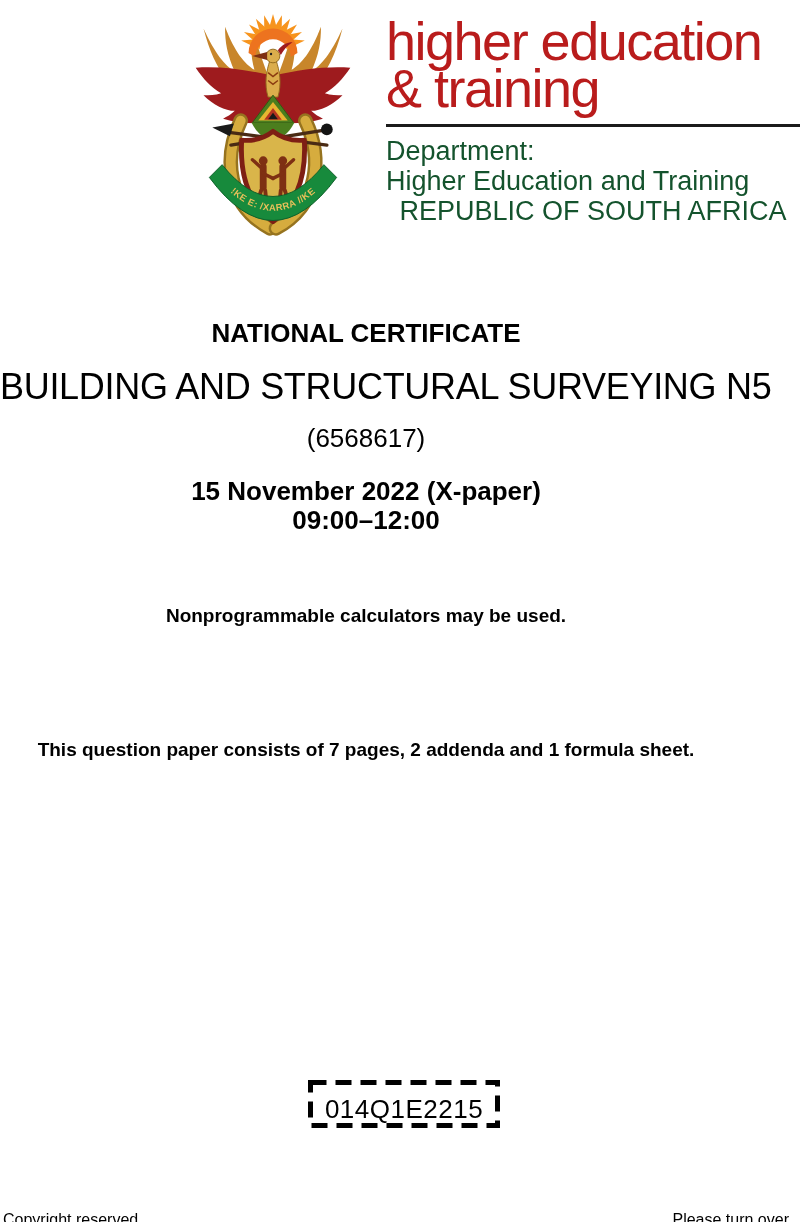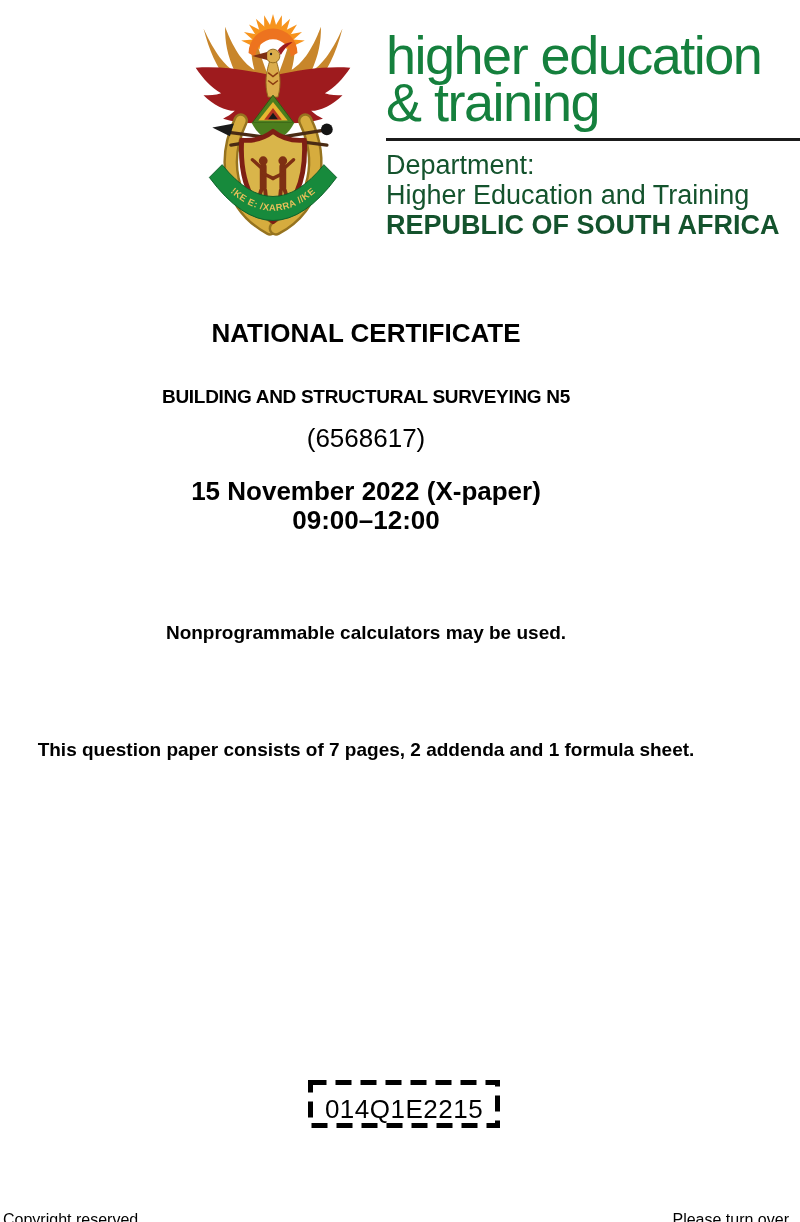--- a/index.html
+++ b/index.html
@@ -13,7 +13,7 @@
   .crest { width:186px; height:232px; flex:none; }
   .crest svg { width:100%; height:100%; display:block; }
   .brand { margin-left:20px; padding-top:8px; width:414px; }
-  .wordmark { font-size:54px; line-height:47px; letter-spacing:-1.5px; color:#15803d;margin-top:14px; }
+  .wordmark { font-size:54px; line-height:47px; letter-spacing:-1.5px; color:#b91c1c; }
   .rule { width:414px; border-top:3px solid #1b1b1b; margin-top:12px; margin-bottom:9px; }
   .dept-line { font-size:27px; line-height:30px; color:#14532d; }
   .dept-line.country { font-weight:bold; }

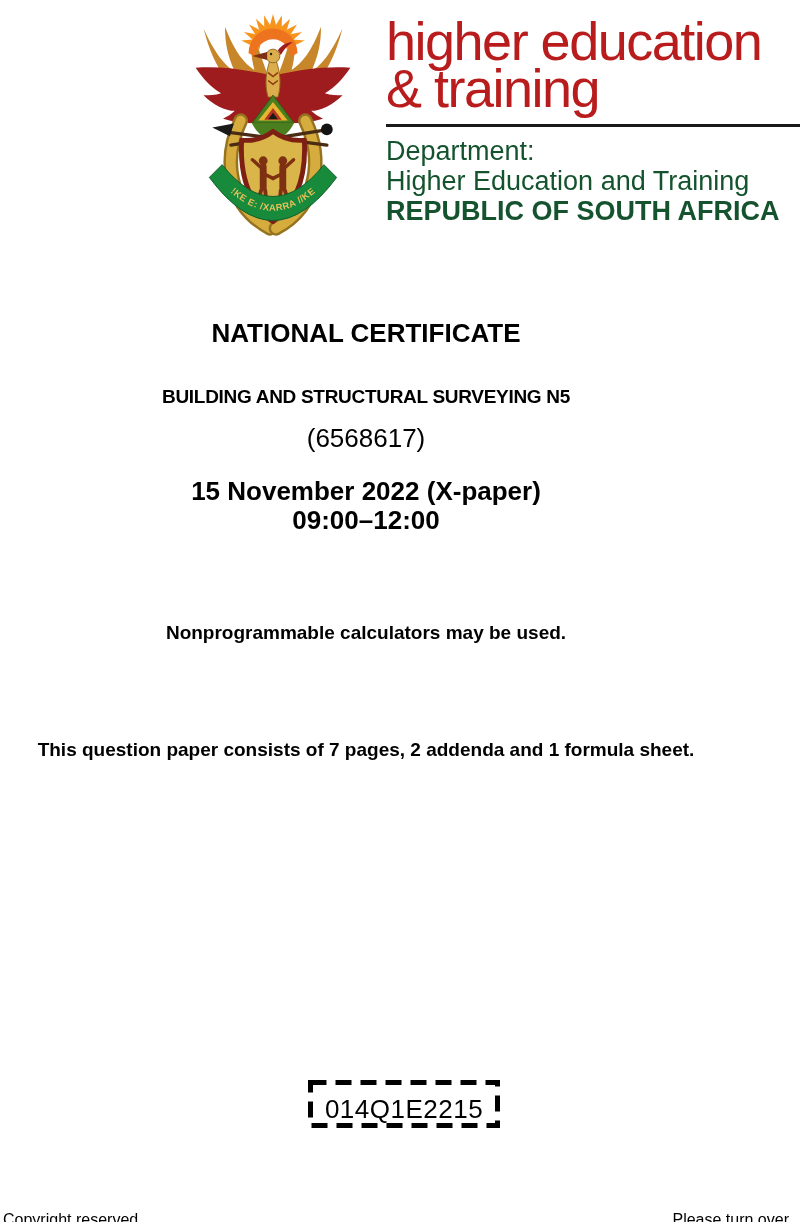--- a/index.html
+++ b/index.html
@@ -16,7 +16,7 @@
   .wordmark { font-size:54px; line-height:47px; letter-spacing:-1.5px; color:#b91c1c; }
   .rule { width:414px; border-top:3px solid #1b1b1b; margin-top:12px; margin-bottom:9px; }
   .dept-line { font-size:27px; line-height:30px; color:#14532d; }
-  .dept-line.country { font-weight:bold; }
+  .dept-line.country { font-weight:normal;text-align:center; }
   
   .centerline { position:absolute; left:0; width:732px; text-align:center; white-space:nowrap; }
   .cert   { top:318px; font-size:26px; font-weight:bold; }

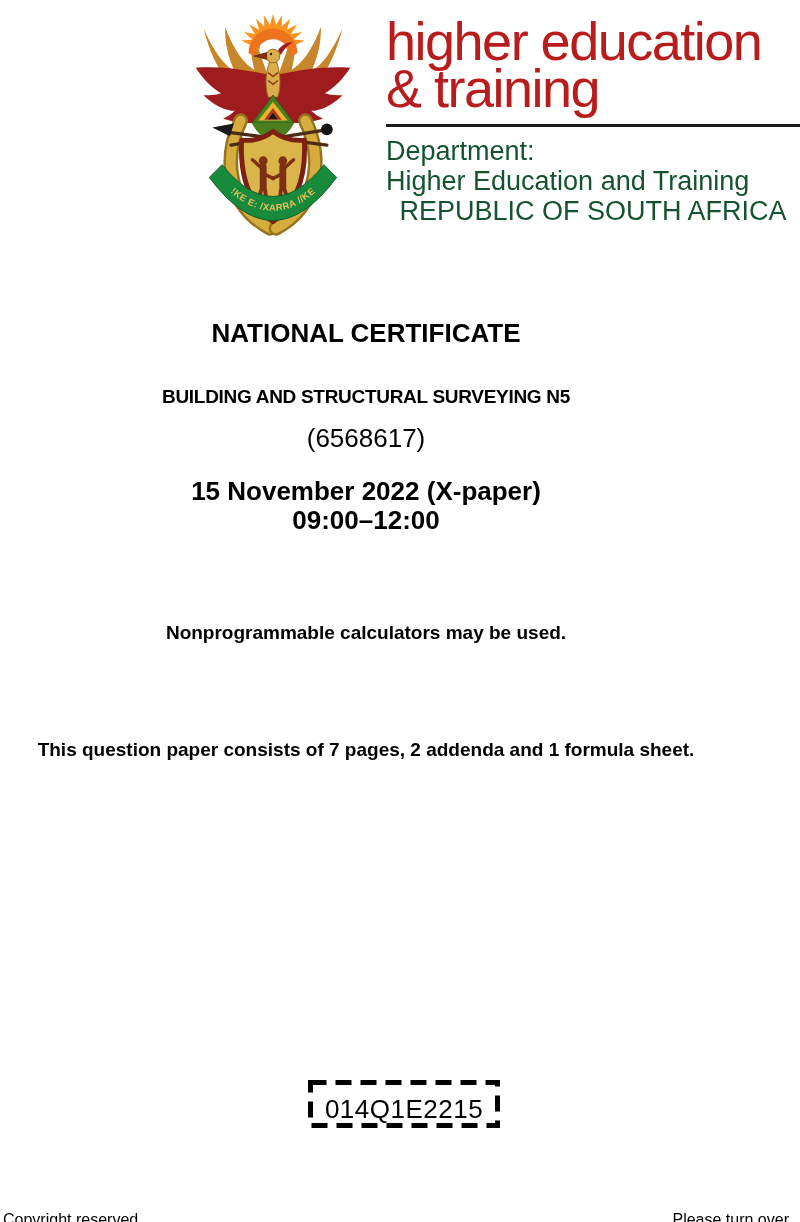--- a/index.html
+++ b/index.html
@@ -20,7 +20,7 @@
   
   .centerline { position:absolute; left:0; width:732px; text-align:center; white-space:nowrap; }
   .cert   { top:318px; font-size:26px; font-weight:bold; }
-  .subject{ top:386px; font-size:19px; font-weight:bold; letter-spacing:-0.3px; }
+  .subject{ top:366px; font-size:36px; font-weight:normal; letter-spacing:-0.3px; }
   .code   { top:423px; font-size:26px; }
   .dt     { top:477px; font-size:26px; font-weight:bold; line-height:29px; }
   .note1  { top:622px; font-size:19px; font-weight:bold; }

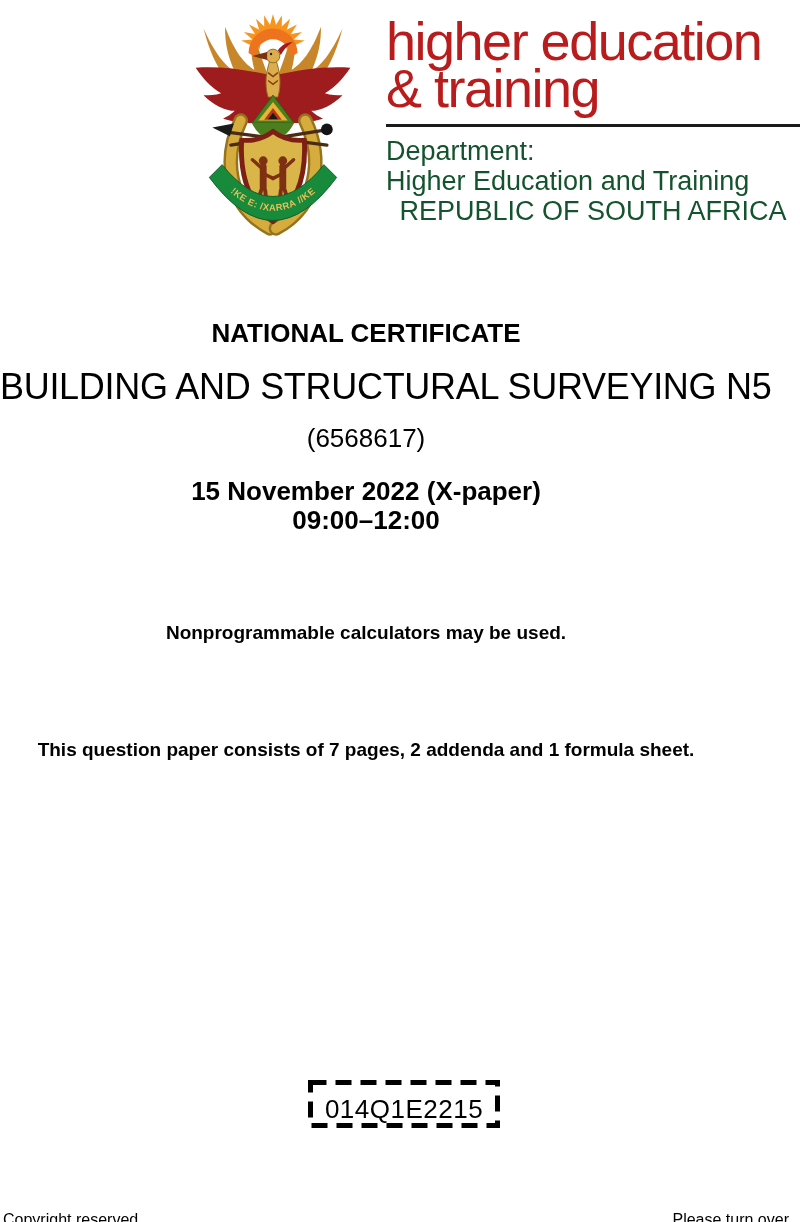--- a/index.html
+++ b/index.html
@@ -23,7 +23,7 @@
   .subject{ top:366px; font-size:36px; font-weight:normal; letter-spacing:-0.3px; }
   .code   { top:423px; font-size:26px; }
   .dt     { top:477px; font-size:26px; font-weight:bold; line-height:29px; }
-  .note1  { top:622px; font-size:19px; font-weight:bold; }
+  .note1  { top:605px; font-size:19px; font-weight:bold; }
   .note2  { top:739px; font-size:19px; font-weight:bold; }
   
   .paperbox { position:absolute; left:308px; top:1080px; width:192px; height:48px; }

